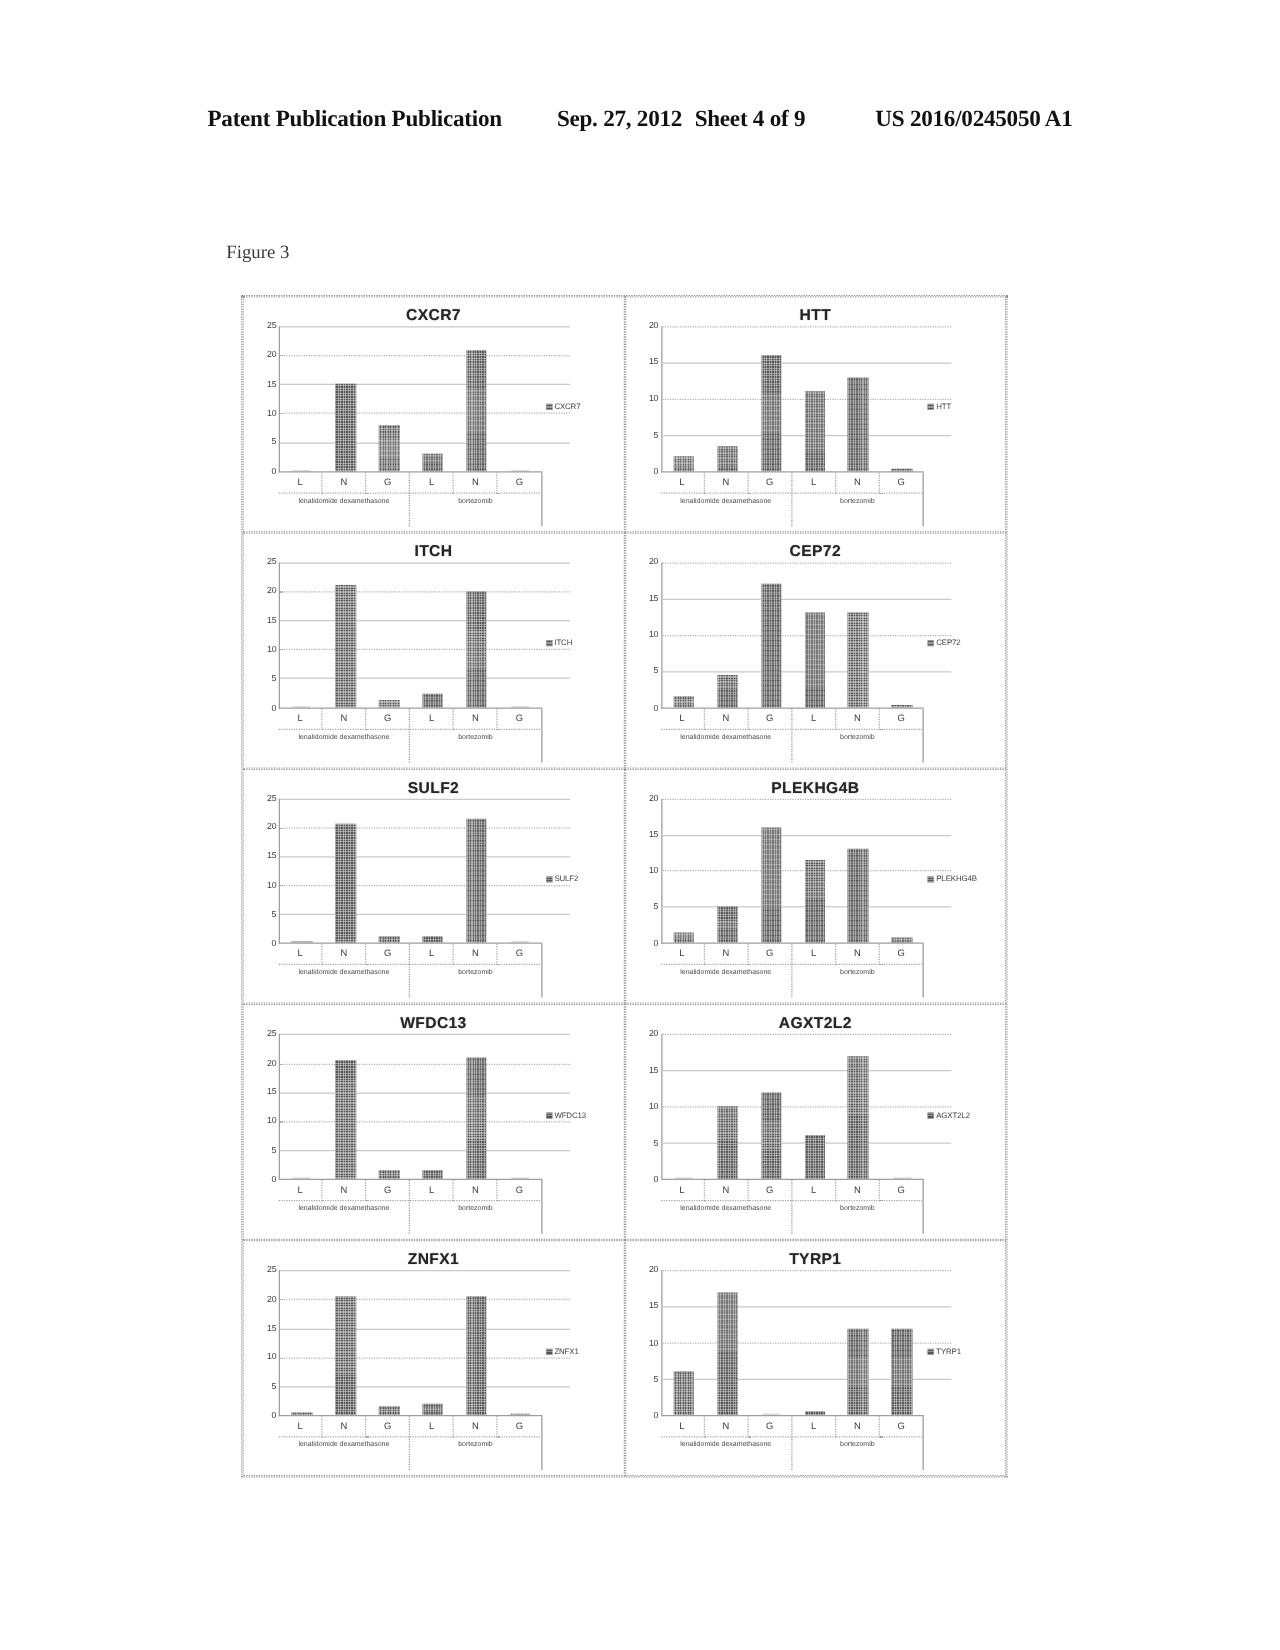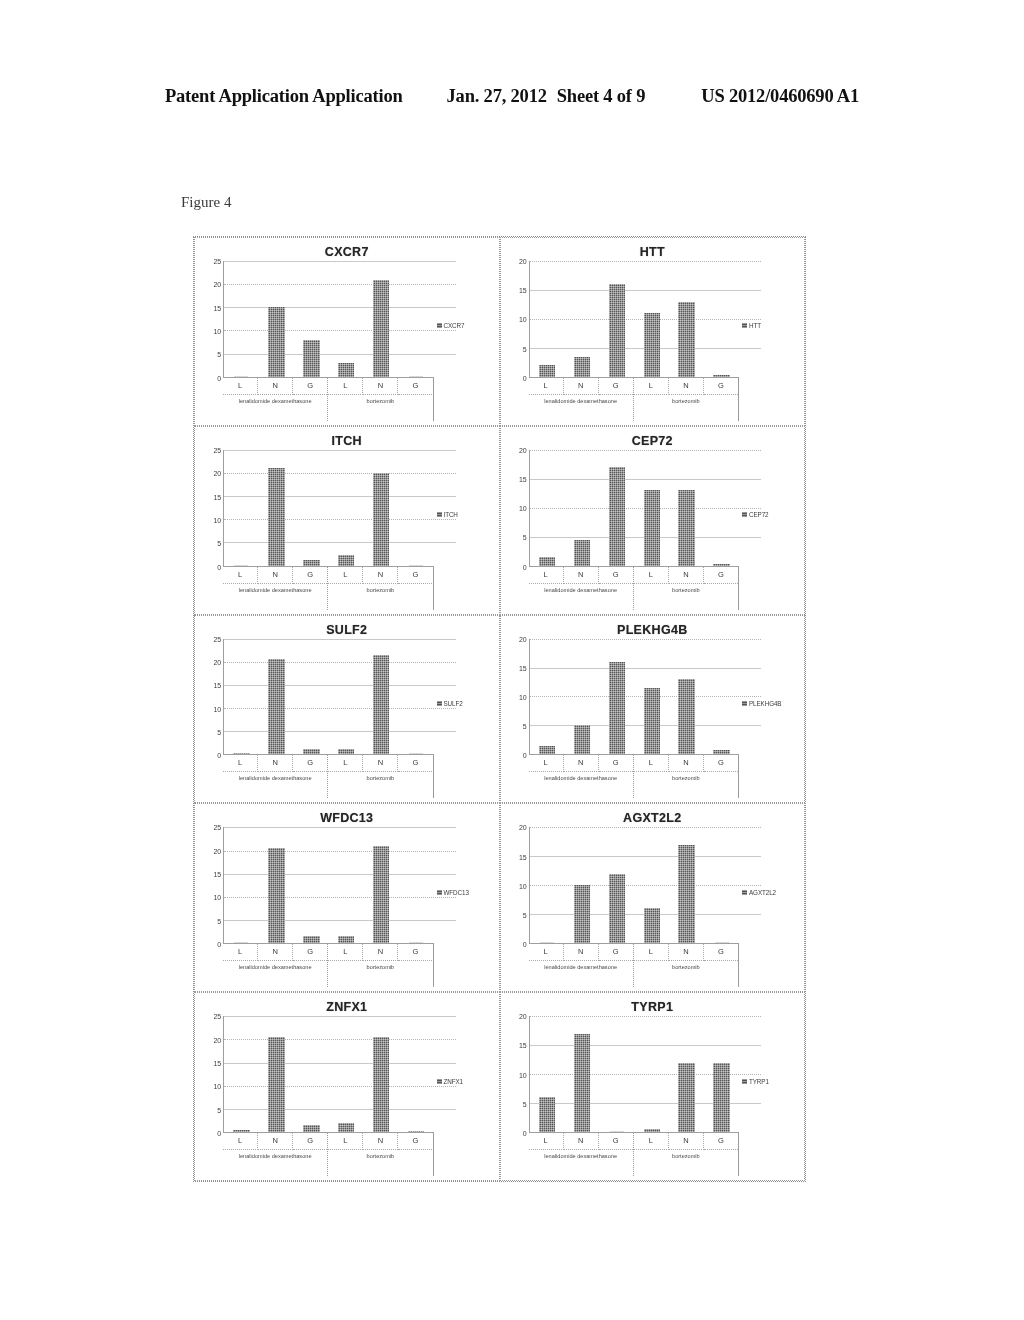--- a/index.html
+++ b/index.html
@@ -232,7 +232,7 @@
 <body>
 
 <div class="pub-header">
-  <span class="seg seg-title">Patent Application Application</span>
+  <span class="seg seg-title">Patent Publication Publication</span>
   <span class="seg seg-date">Jan. 27, 2012</span>
   <span class="seg seg-sheet">Sheet 4 of 9</span>
   <span class="seg seg-num">US 2012/0460690 A1</span>

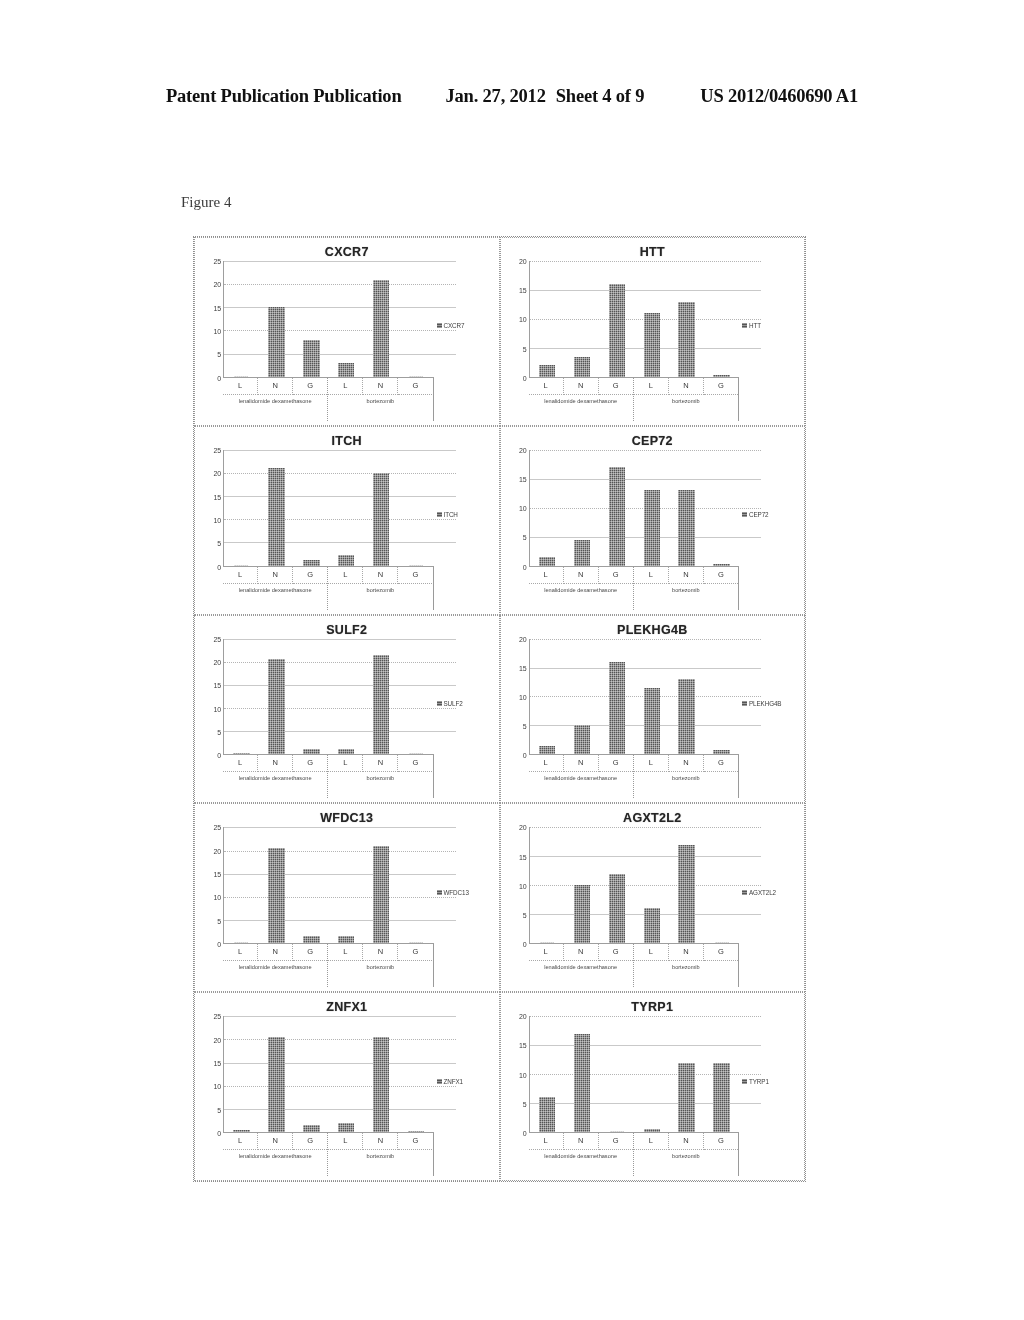--- a/index.html
+++ b/index.html
@@ -233,7 +233,7 @@
 
 <div class="pub-header">
   <span class="seg seg-title">Patent Publication Publication</span>
-  <span class="seg seg-date">Jan. 27, 2012</span>
+  <span class="seg seg-date">Sep. 27, 2012</span>
   <span class="seg seg-sheet">Sheet 4 of 9</span>
   <span class="seg seg-num">US 2012/0460690 A1</span>
 </div>

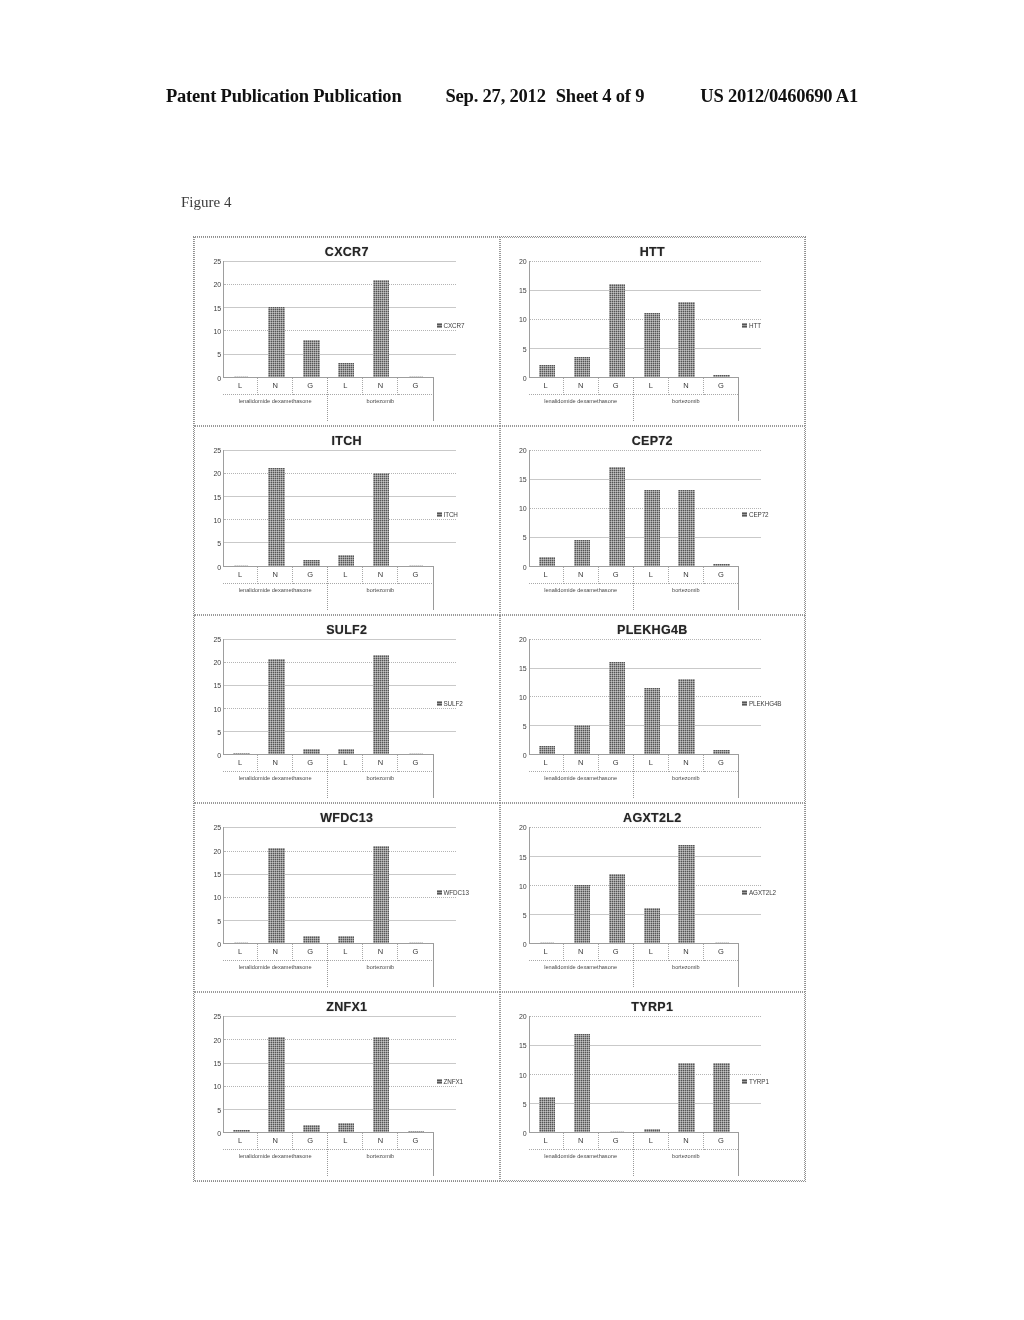--- a/index.html
+++ b/index.html
@@ -235,7 +235,7 @@
   <span class="seg seg-title">Patent Publication Publication</span>
   <span class="seg seg-date">Sep. 27, 2012</span>
   <span class="seg seg-sheet">Sheet 4 of 9</span>
-  <span class="seg seg-num">US 2012/0460690 A1</span>
+  <span class="seg seg-num">US 2016/0245050 A1</span>
 </div>
 
 <div class="figure-label">Figure 4</div>

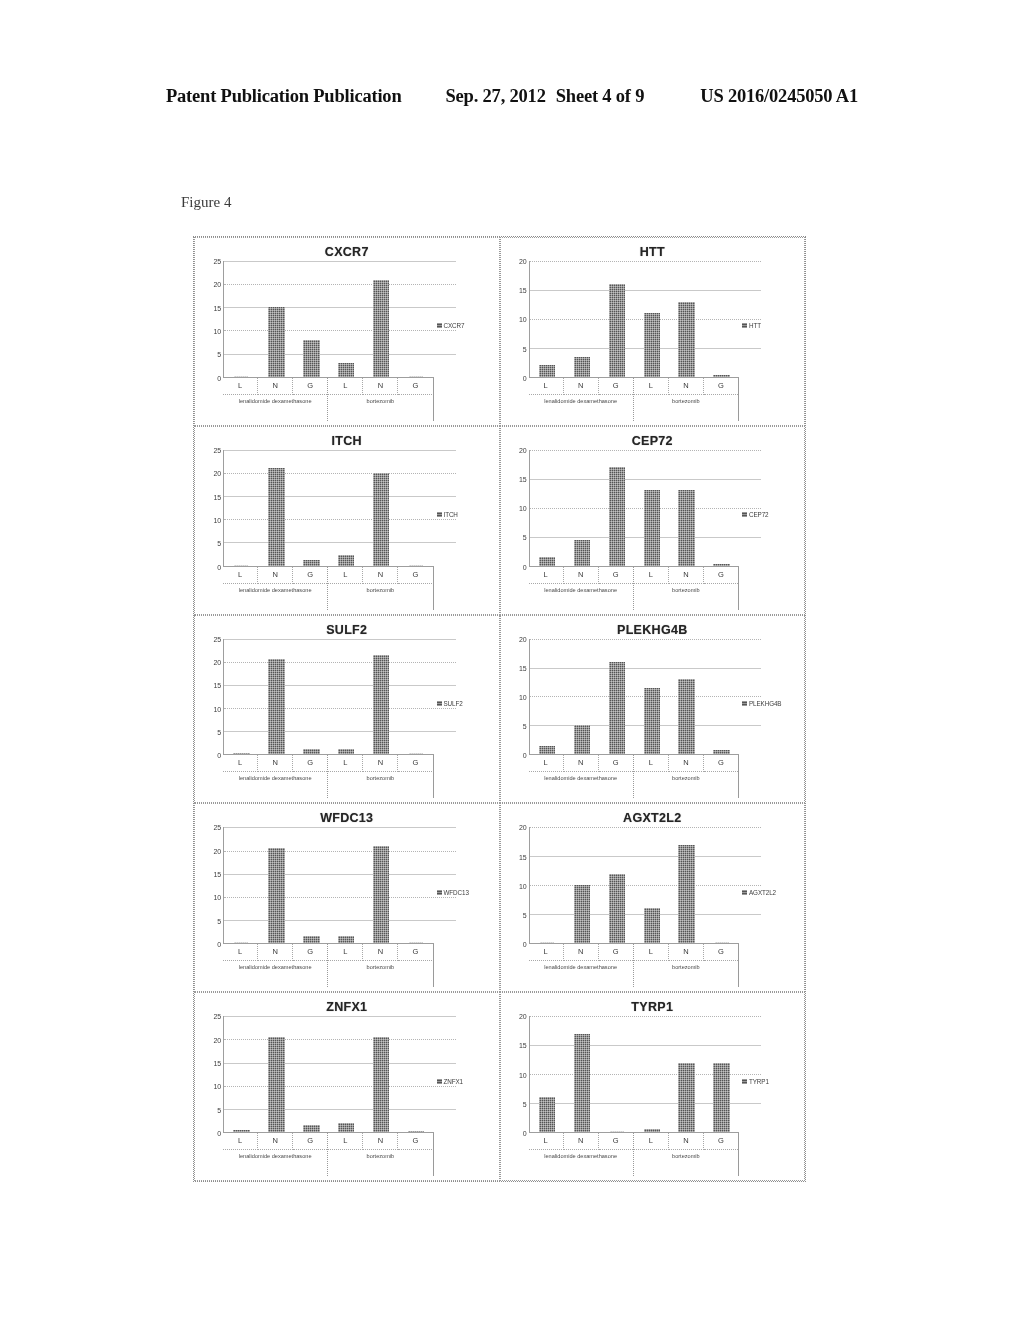--- a/index.html
+++ b/index.html
@@ -238,7 +238,7 @@
   <span class="seg seg-num">US 2016/0245050 A1</span>
 </div>
 
-<div class="figure-label">Figure 4</div>
+<div class="figure-label">Figure 3</div>
 
 <div class="figure-frame">
   <div class="chart-grid" id="chart-grid">

